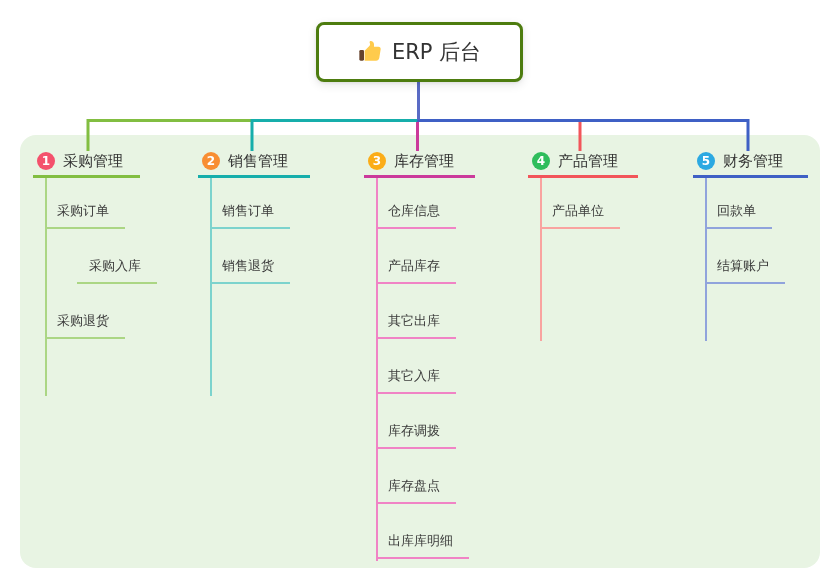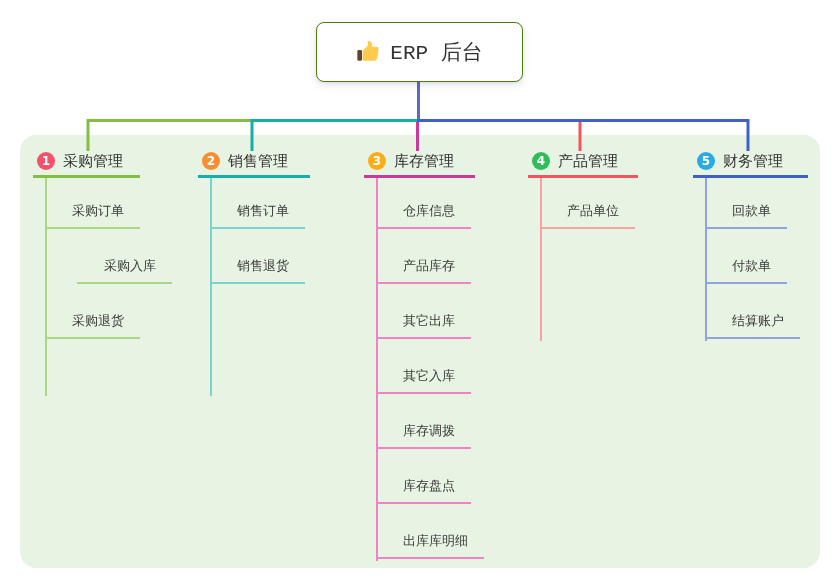--- a/index.html
+++ b/index.html
@@ -7,8 +7,8 @@
   .panel{position:absolute;left:20px;top:135px;width:800px;height:433px;border-radius:16px;}
   .connector-svg{position:absolute;left:0;top:0;width:839px;height:588px;pointer-events:none;}
   .root-card{position:absolute;left:316px;top:22px;width:207px;height:60px;background:#fff;
-    border:1px solid #4d7c0f;border-radius:8px;box-shadow:0 3px 10px rgba(0,0,0,.10),0 1px 3px rgba(0,0,0,.06);
-    display:flex;align-items:center;justify-content:center;gap:10px;box-sizing:border-box;cursor:pointer;font-family:Liberation Mono, monospace;}
+    border:3px solid #4d7c0f;border-radius:8px;box-shadow:0 3px 10px rgba(0,0,0,.10),0 1px 3px rgba(0,0,0,.06);
+    display:flex;align-items:center;justify-content:center;gap:10px;box-sizing:border-box;cursor:pointer;}
   .root-title{font-size:21px;color:#333;white-space:nowrap;}
   .branch-title{position:absolute;display:flex;align-items:center;gap:8px;height:31px;
     padding-left:4px;box-sizing:border-box;cursor:pointer;}

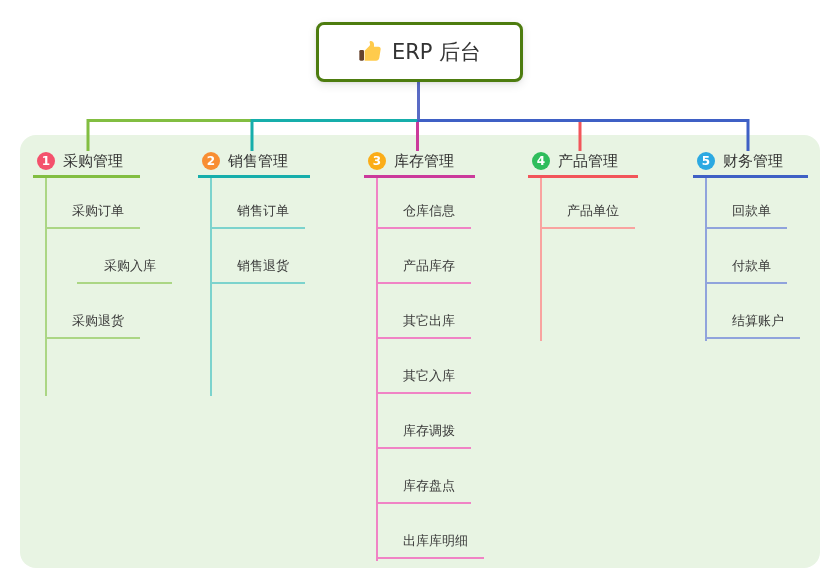--- a/index.html
+++ b/index.html
@@ -18,7 +18,7 @@
   .trunk{position:absolute;width:2px;}
   .children{position:absolute;}
   .child-row{height:55px;display:flex;align-items:flex-end;}
-  .child-label{display:inline-block;margin-left:12px;padding:0 16px 7px 27px;font-size:13px;
+  .child-label{display:inline-block;margin-left:12px;padding:0 16px 7px 12px;font-size:13px;
     color:#3a3a3a;white-space:nowrap;border-bottom:2px solid;cursor:pointer;}
   .thumb-icon{flex:0 0 auto;}
 </style>

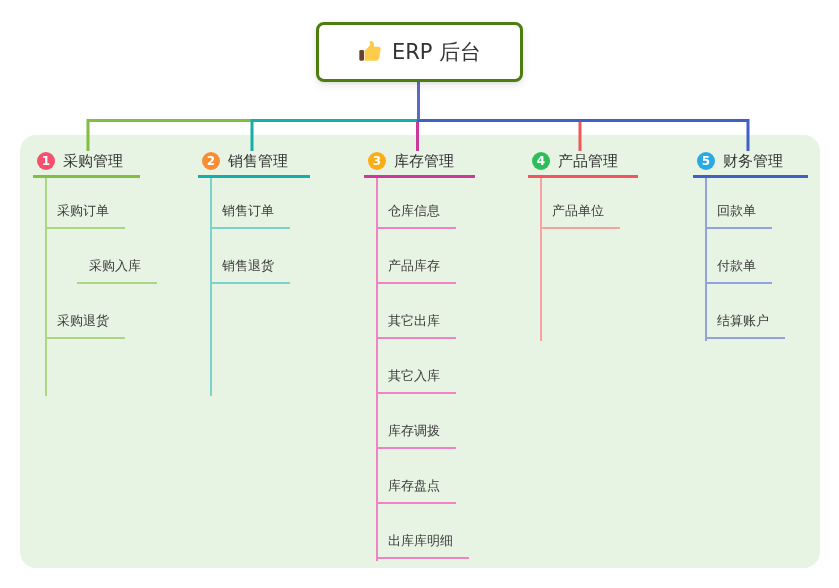--- a/index.html
+++ b/index.html
@@ -124,9 +124,6 @@
           <span class="child-label" style="border-bottom-color: rgb(144, 163, 220);">回款单</span>
         </div>
         <div class="child-row">
-          <span class="child-label" style="border-bottom-color: rgb(144, 163, 220);">付款单</span>
-        </div>
-        <div class="child-row">
           <span class="child-label" style="border-bottom-color: rgb(144, 163, 220);">结算账户</span>
         </div>
       </div>

